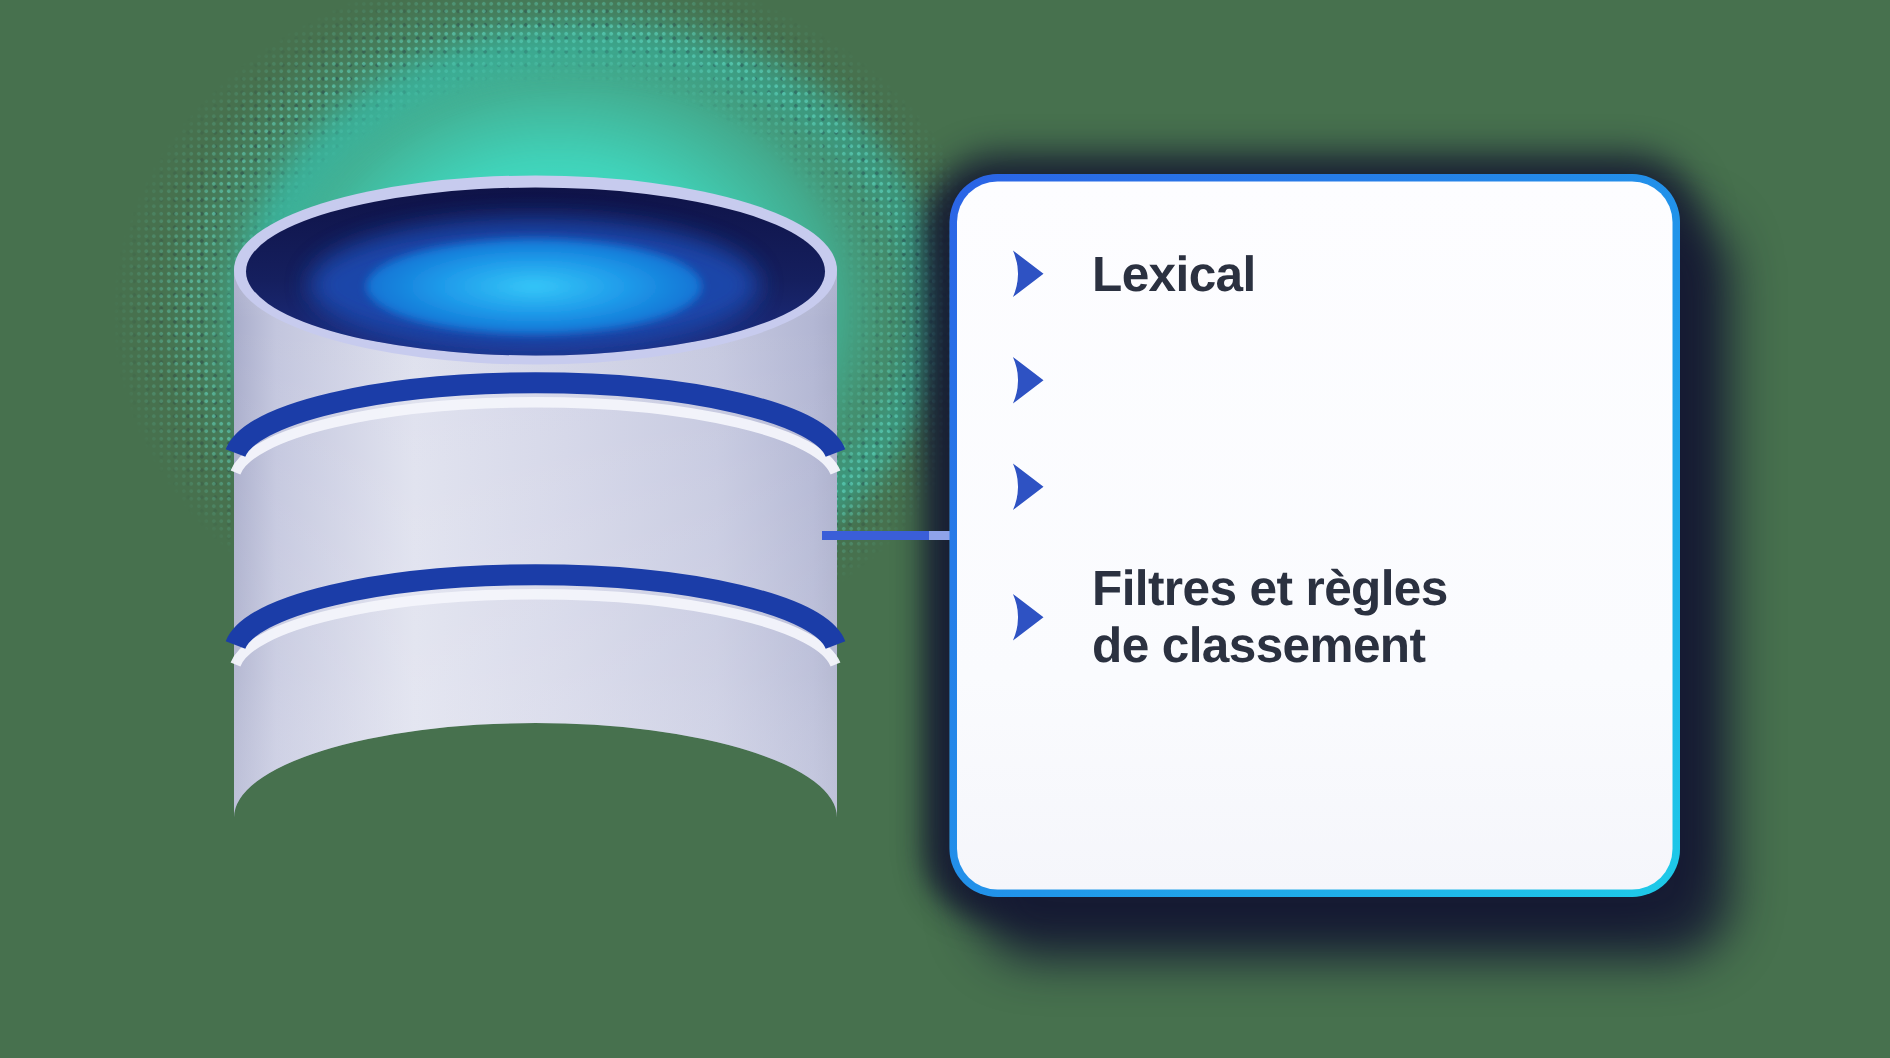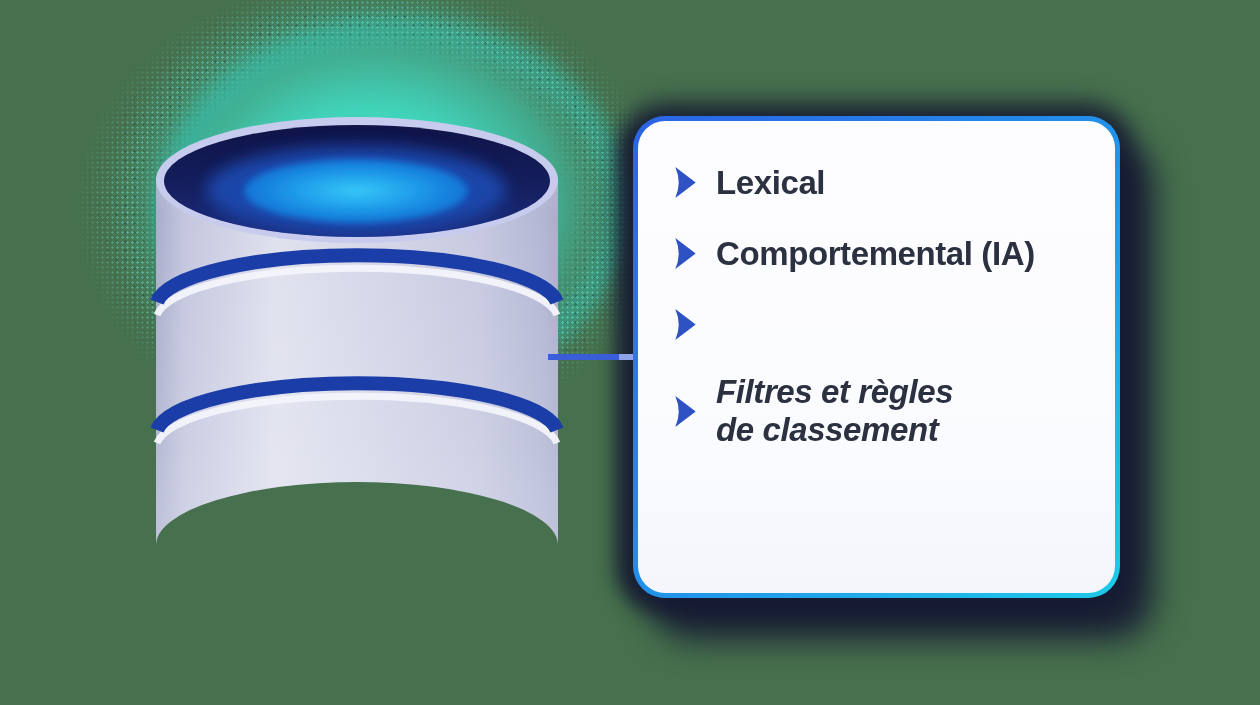--- a/index.html
+++ b/index.html
@@ -102,7 +102,7 @@
     display: flex;
     align-items: center;
     height: 71px;
-    gap: 18px;
+    gap: 30px;
   }
   .item.tall { height: 86px; margin-top: 8px; font-style: italic; }
   .chev { width: 26px; height: 33px; flex: 0 0 26px; }

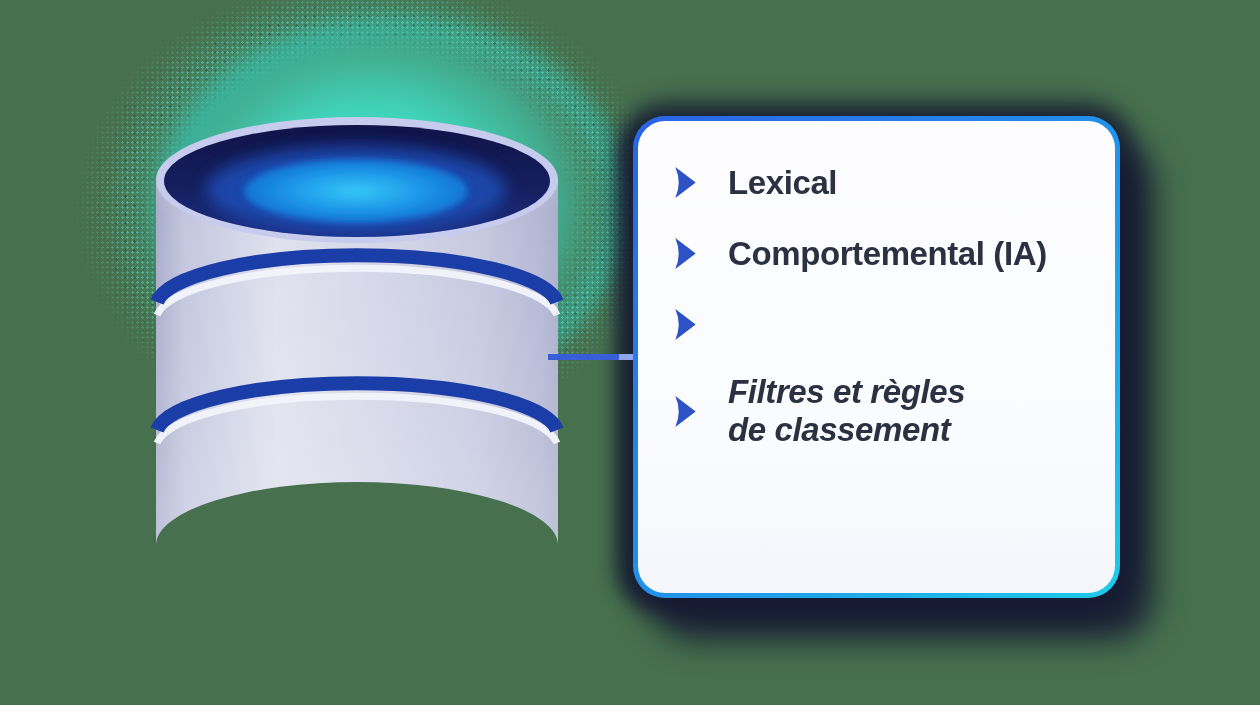--- a/index.html
+++ b/index.html
@@ -198,7 +198,6 @@
         <svg class="chev" viewBox="0 0 26 34">
           <path d="M3,1 L24,17 L3,33 Q10,17 3,1 Z"></path>
         </svg>
-        <span class="label">Comportemental (IA)</span>
       </div>
 
       <div class="item">

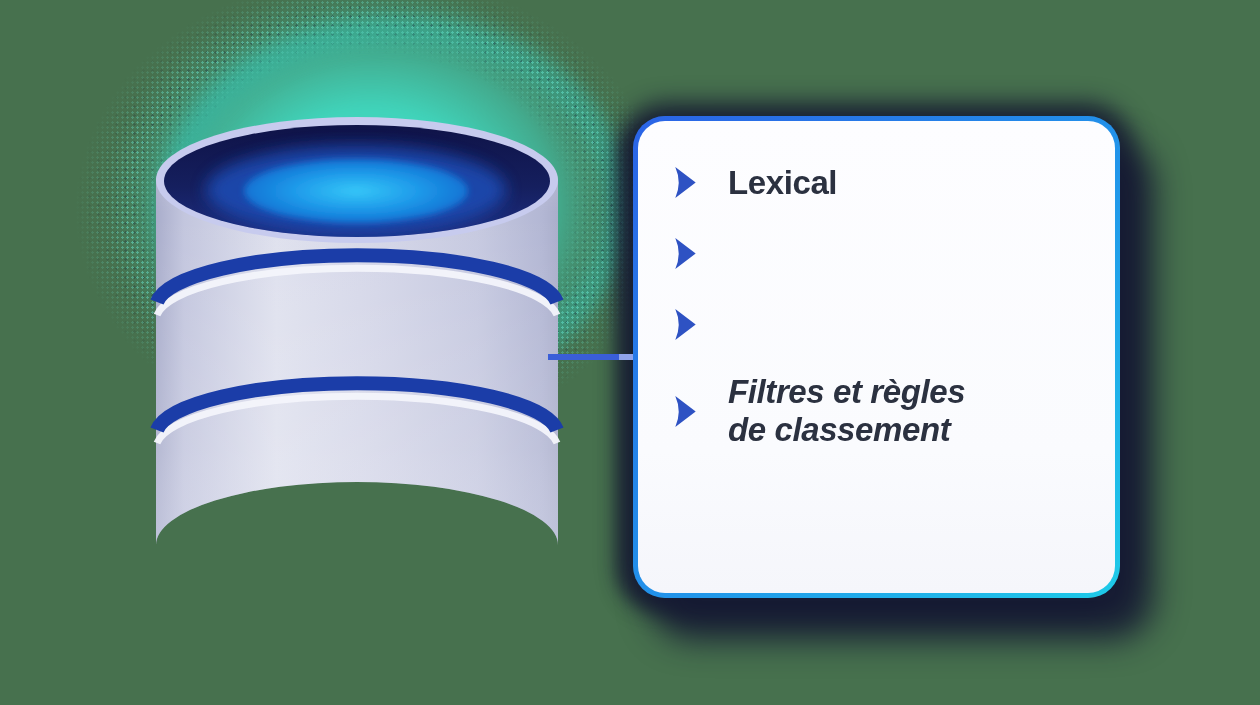--- a/index.html
+++ b/index.html
@@ -104,7 +104,7 @@
     height: 71px;
     gap: 30px;
   }
-  .item.tall { height: 86px; margin-top: 8px; font-style: italic; }
+  .item.tall { height: 86px; margin-top: 8px; }
   .chev { width: 26px; height: 33px; flex: 0 0 26px; }
   .chev path { fill: #2e52c3; }
   .label {

